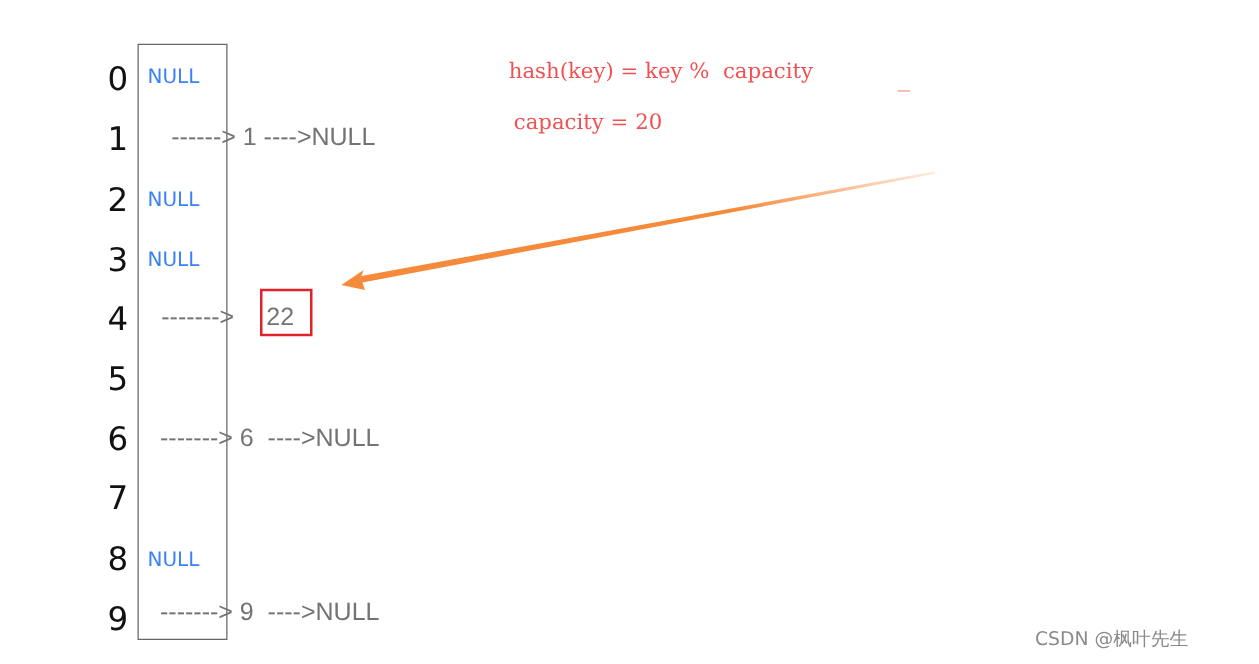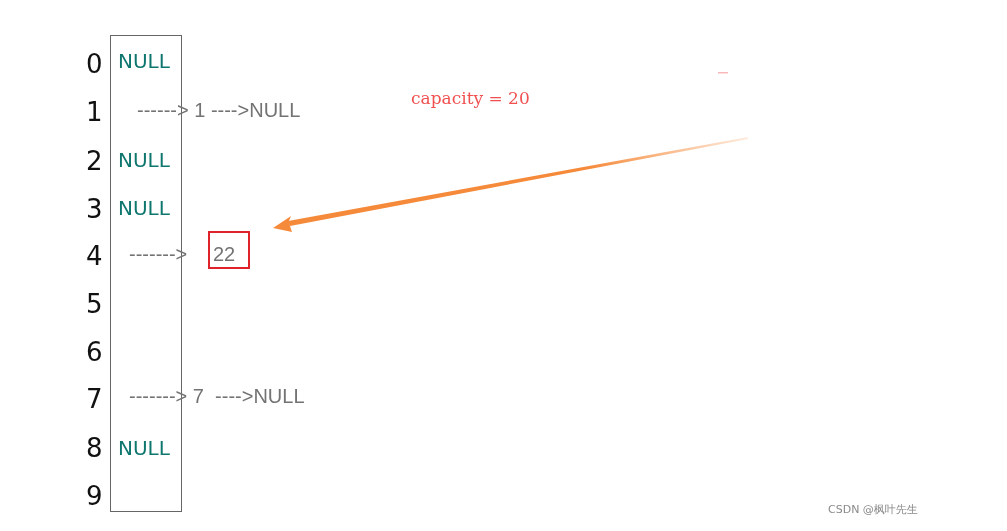--- a/index.html
+++ b/index.html
@@ -16,7 +16,7 @@
     }
     .null-cell {
       position: absolute; left: 118px;
-      font-family: "DejaVu Sans", sans-serif; font-size: 20px; color: #0f766e;
+      font-family: "DejaVu Sans", sans-serif; font-size: 16px; color: #3b82f6;
       line-height: 30px;
     }
     .chain {

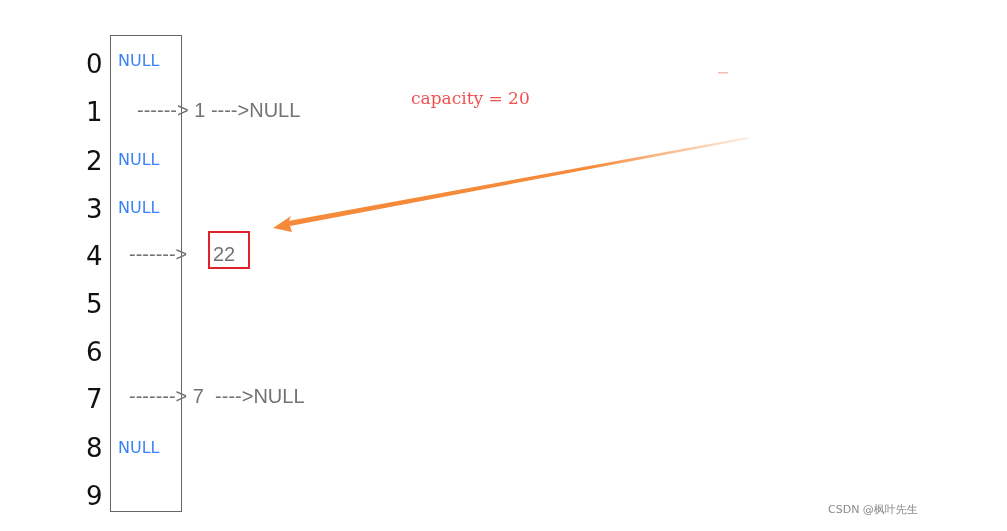--- a/index.html
+++ b/index.html
@@ -70,6 +70,7 @@
 
   <div class="chain" style="left:129px; top:381px">-------&gt; 7  ----&gt;NULL</div>
 
+  <div class="formula" style="left:407px; top:47px">hash(key) = key %  capacity</div>
   <div class="formula" style="left:411px; top:88px">capacity = 20</div>
 
   <svg class="arrow" width="1007" height="531">

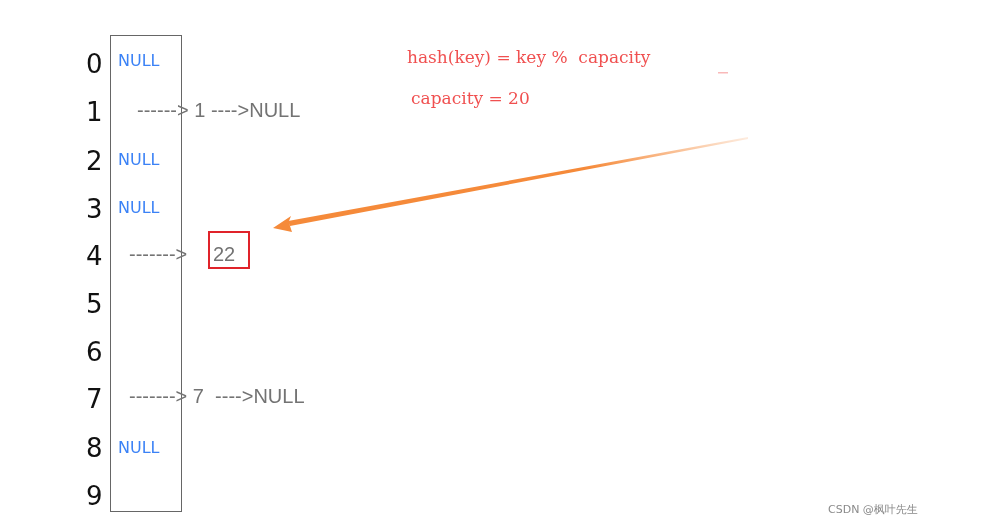--- a/index.html
+++ b/index.html
@@ -68,6 +68,7 @@
   <div class="highlight"></div>
   <div class="chain" style="left:213px; top:239px">22</div>
 
+  <div class="chain" style="left:128px; top:336px">-------&gt; 6  ----&gt;NULL</div>
   <div class="chain" style="left:129px; top:381px">-------&gt; 7  ----&gt;NULL</div>
 
   <div class="formula" style="left:407px; top:47px">hash(key) = key %  capacity</div>

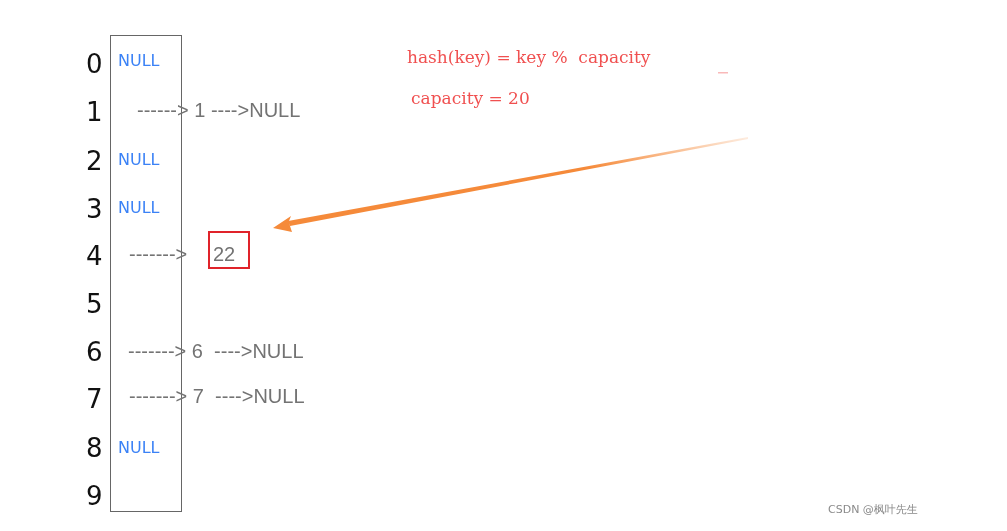--- a/index.html
+++ b/index.html
@@ -69,7 +69,6 @@
   <div class="chain" style="left:213px; top:239px">22</div>
 
   <div class="chain" style="left:128px; top:336px">-------&gt; 6  ----&gt;NULL</div>
-  <div class="chain" style="left:129px; top:381px">-------&gt; 7  ----&gt;NULL</div>
 
   <div class="formula" style="left:407px; top:47px">hash(key) = key %  capacity</div>
   <div class="formula" style="left:411px; top:88px">capacity = 20</div>

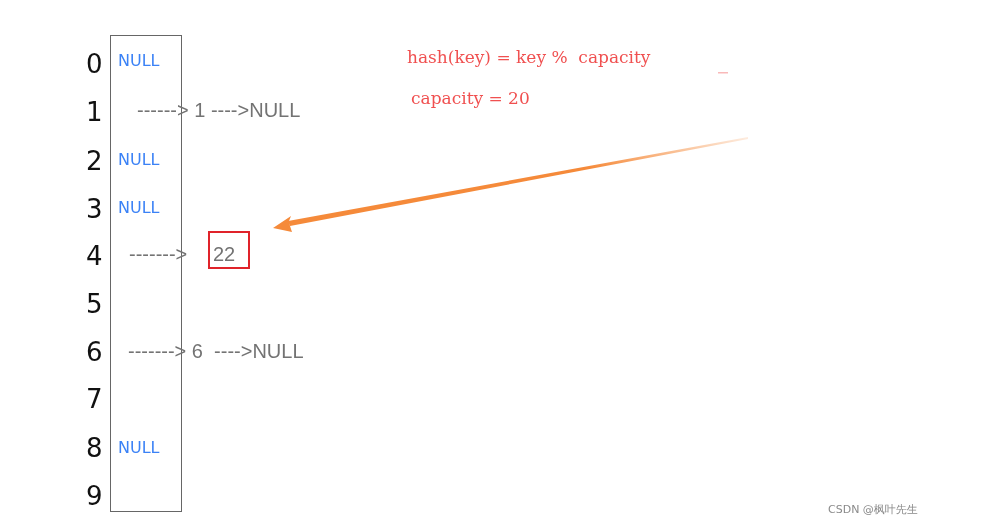--- a/index.html
+++ b/index.html
@@ -69,6 +69,7 @@
   <div class="chain" style="left:213px; top:239px">22</div>
 
   <div class="chain" style="left:128px; top:336px">-------&gt; 6  ----&gt;NULL</div>
+  <div class="chain" style="left:128px; top:475px">-------&gt; 9  ----&gt;NULL</div>
 
   <div class="formula" style="left:407px; top:47px">hash(key) = key %  capacity</div>
   <div class="formula" style="left:411px; top:88px">capacity = 20</div>

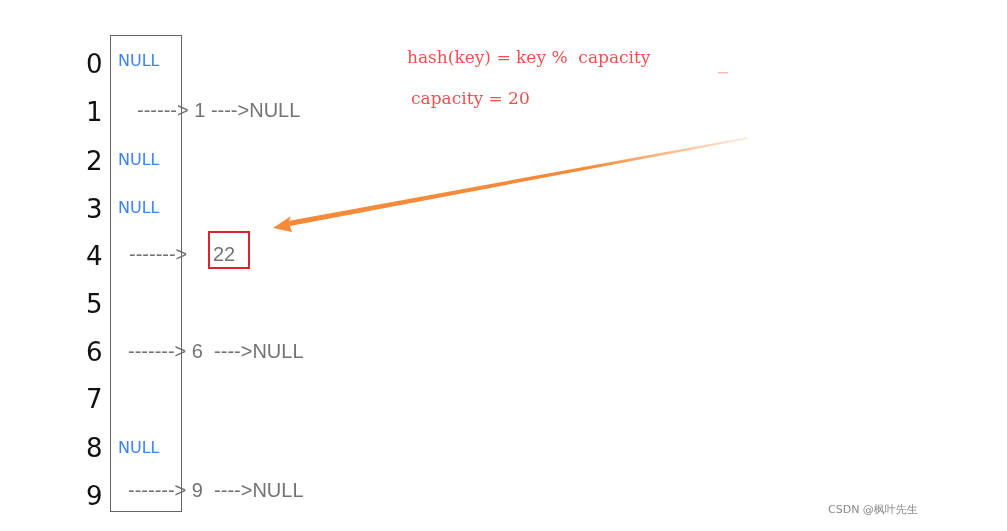--- a/index.html
+++ b/index.html
@@ -35,7 +35,7 @@
     }
     .watermark {
       position: absolute; left: 828px; top: 502px;
-      font-family: "DejaVu Sans", sans-serif; font-size: 11px; color: #8a8a8a;
+      font-family: "DejaVu Sans", sans-serif; font-size: 15px; color: #8a8a8a;
     }
     svg.arrow { position: absolute; left: 0; top: 0; }
   </style>

